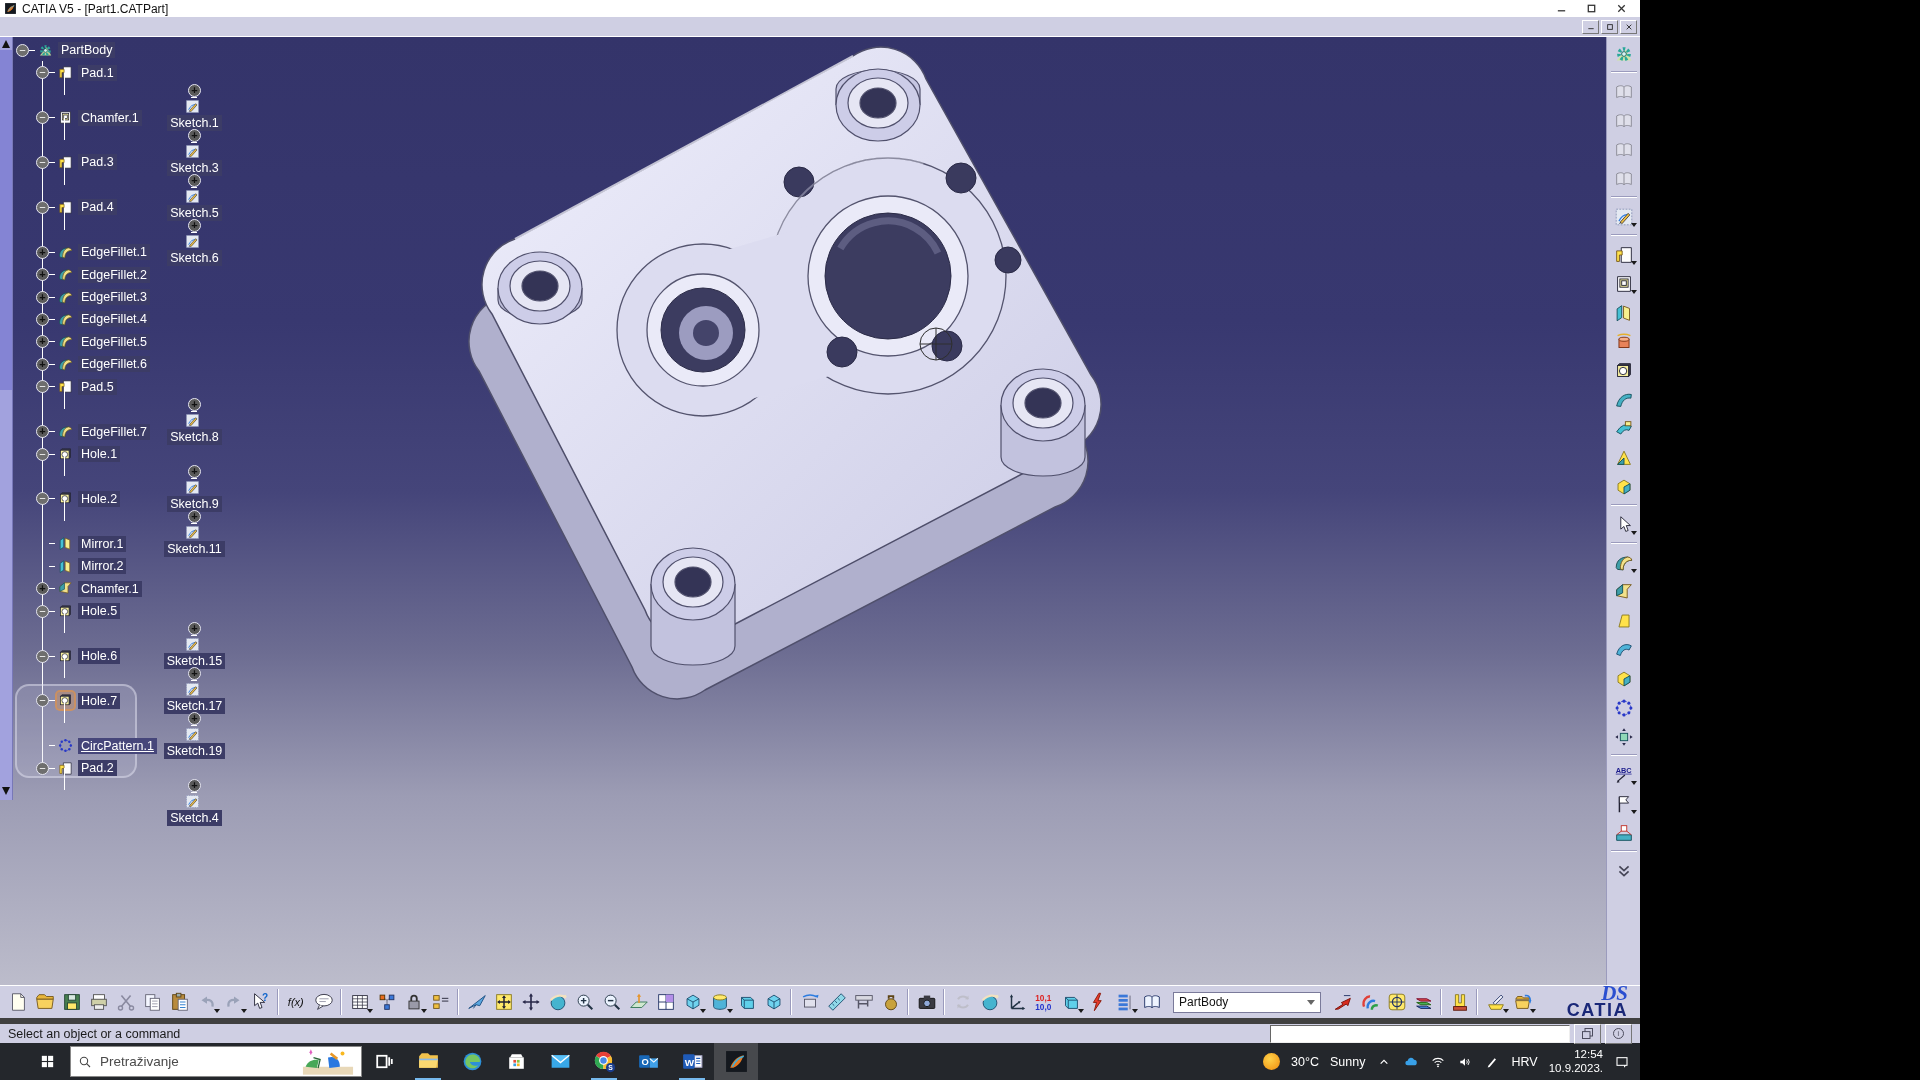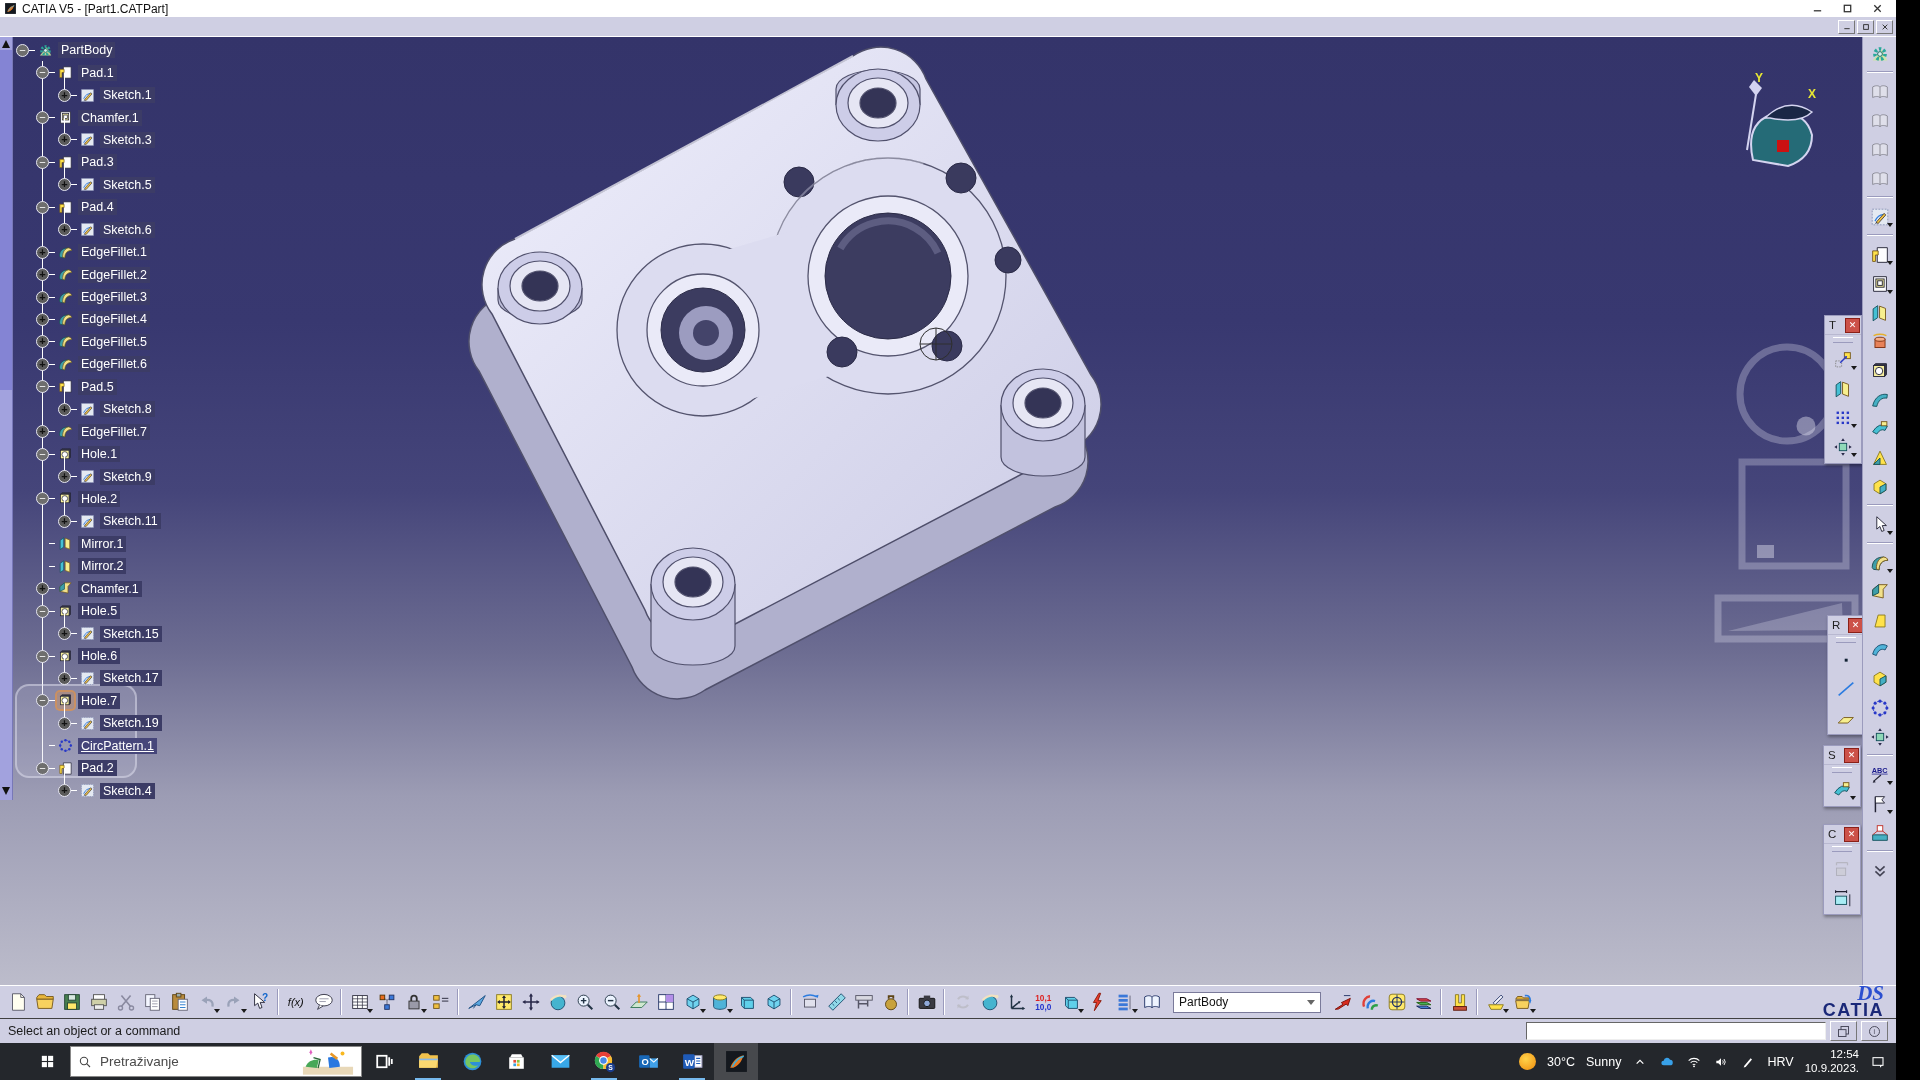--- a/index.html
+++ b/index.html
@@ -5,7 +5,7 @@
   html,body{margin:0;padding:0;background:#000;}
   *{box-sizing:border-box;font-family:"Liberation Sans",sans-serif;}
   svg text{font-family:"Liberation Sans",sans-serif;}
-  .screen{position:relative;width:1896px;height:1080px;overflow:hidden;background:#15803d;}
+  .screen{position:relative;width:1640px;height:1080px;overflow:hidden;background:#15803d;}
 
   
   .titlebar{height:17px;background:#fff;display:flex;align-items:center;padding:0 4px;font-size:12px;color:#111;}

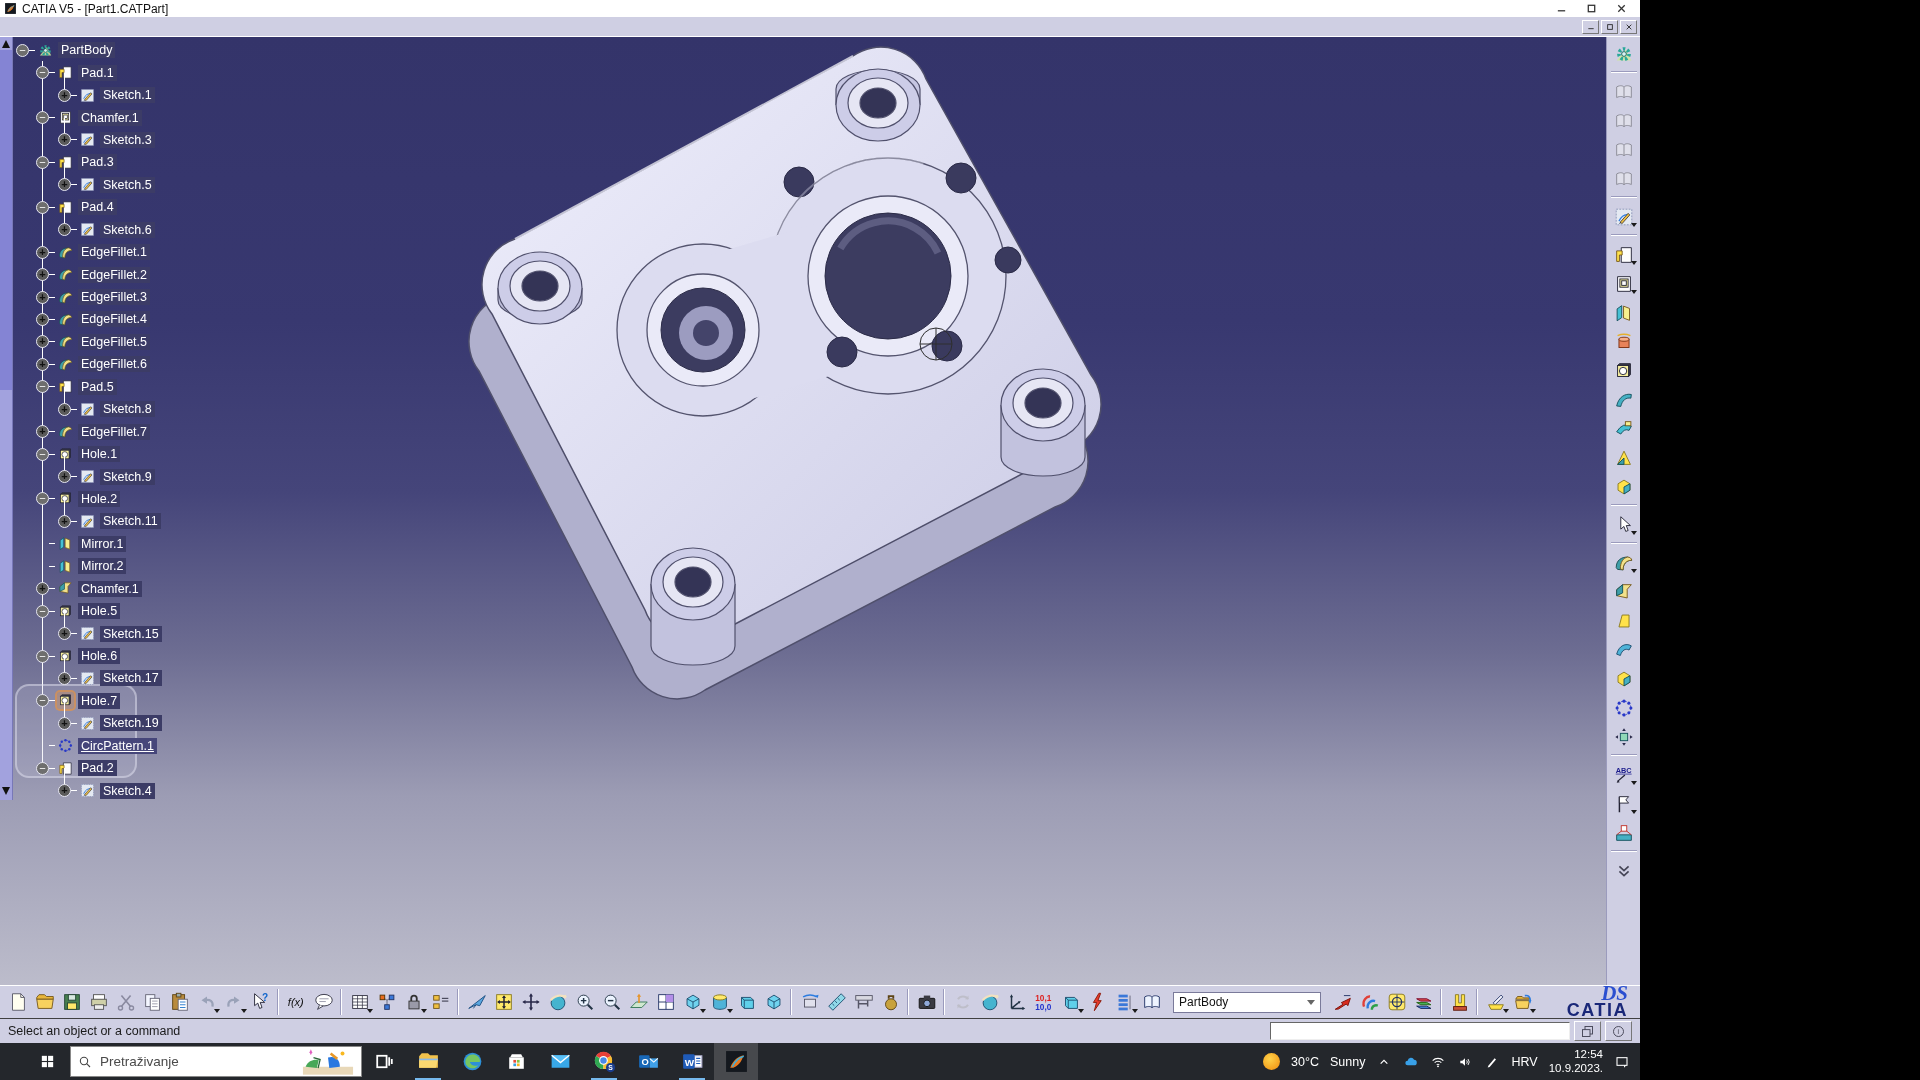--- a/index.html
+++ b/index.html
@@ -34,7 +34,7 @@
   .trow{position:relative;display:flex;align-items:center;height:22.45px;}
   .trow[data-indent="0"]{padding-left:3px;}
   .trow[data-indent="1"]{padding-left:23px;}
-  .trow[data-indent="2"]{padding-left:45px;}
+  .trow[data-indent="2"]{padding-left:63px;flex-direction:column;}
   .trow[data-indent="2"]::before{content:"";position:absolute;left:50.5px;top:-11px;width:1.4px;height:22px;background:#fff;}
   .toggle{flex:none;width:13px;height:13px;border-radius:50%;border:1px solid #e6e6f2;background:#6e6e6e;color:#fff;font-size:11px;line-height:10px;text-align:center;z-index:1;}
   .trow[data-toggle="minus"] .toggle::before{content:"−";color:#fff;}

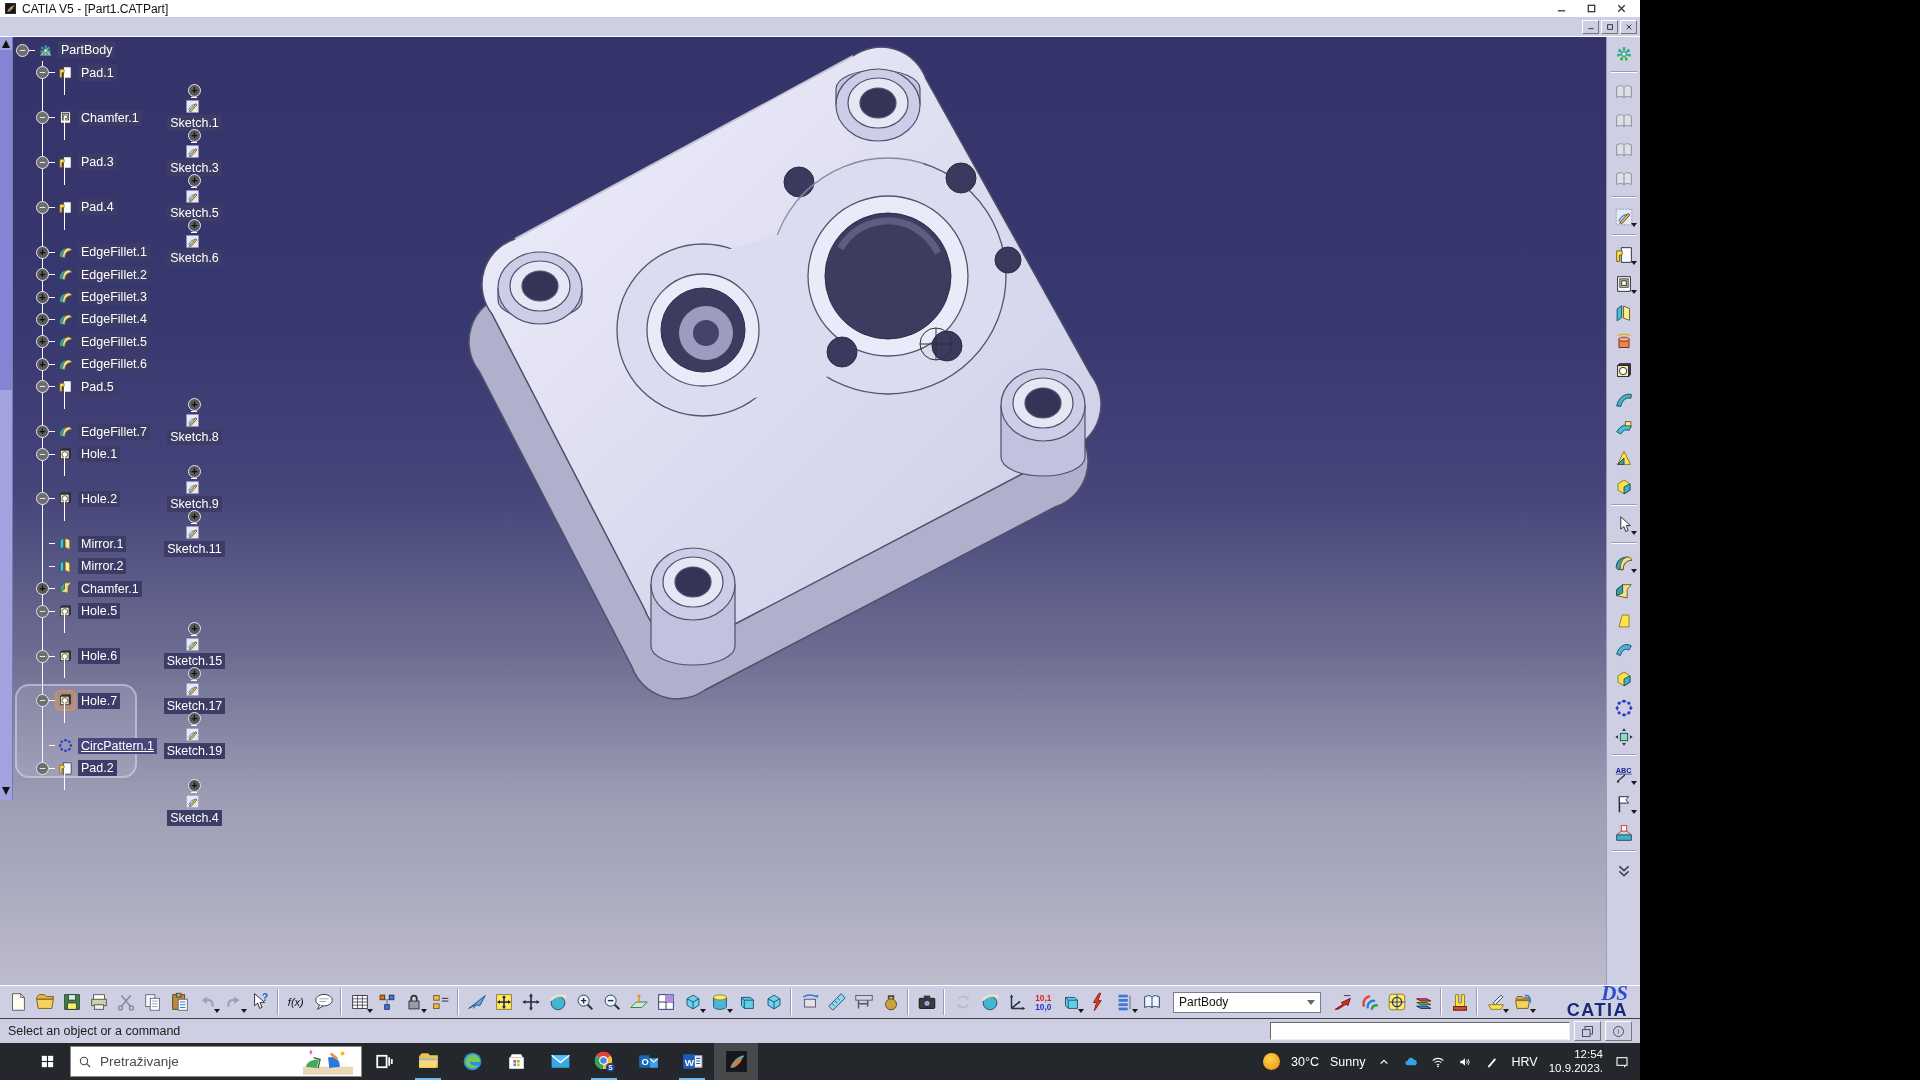--- a/index.html
+++ b/index.html
@@ -82,7 +82,7 @@
   .logo .catia{color:#1a2878;font-weight:bold;font-size:18px;letter-spacing:1.5px;}
 
   
-  .statusbar{height:25px;background:#cfcfe3;border-top:1px solid #404040;display:flex;align-items:center;font-size:12.5px;color:#1a1a1a;padding:0 8px;}
+  .statusbar{height:25px;background:#cfcfe3;border-top:6px solid #404040;display:flex;align-items:center;font-size:12.5px;color:#1a1a1a;padding:0 8px;}
   .power-input{margin-left:auto;width:300px;height:18px;border:1px solid;border-color:#666 #eee #eee #666;background:#fff;flex:none;}
   .sb-btn{width:27px;height:20px;margin-left:4px;background:#cfcfe3;border:1px solid;border-color:#fff #777 #777 #fff;display:flex;align-items:center;justify-content:center;flex:none;}
   .sb-btn svg{width:15px;height:15px;}

